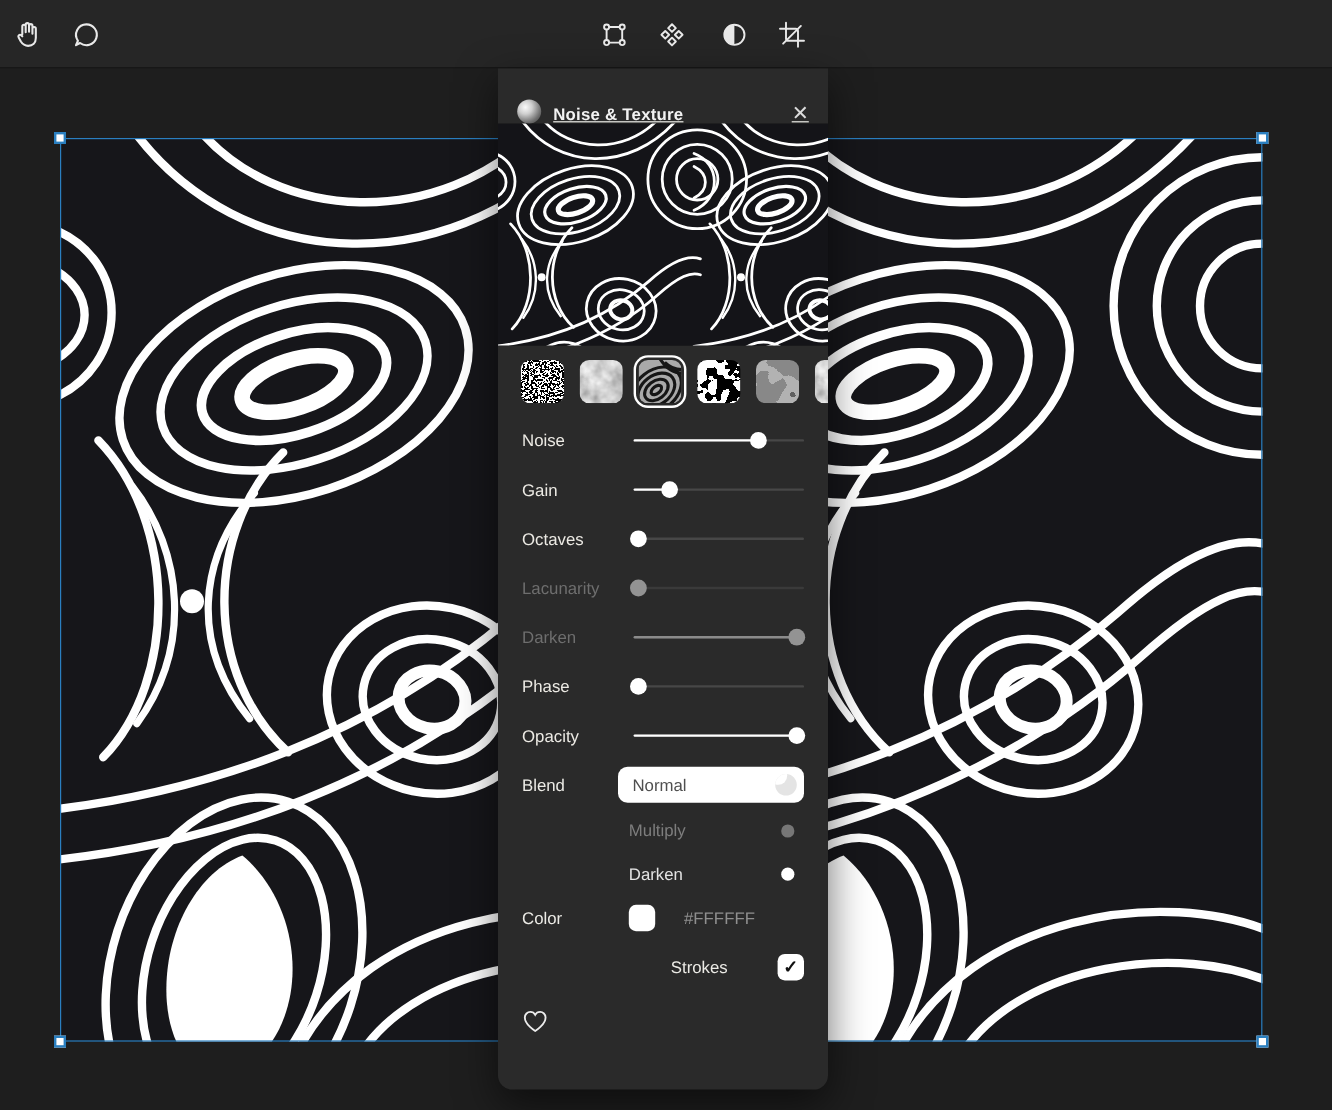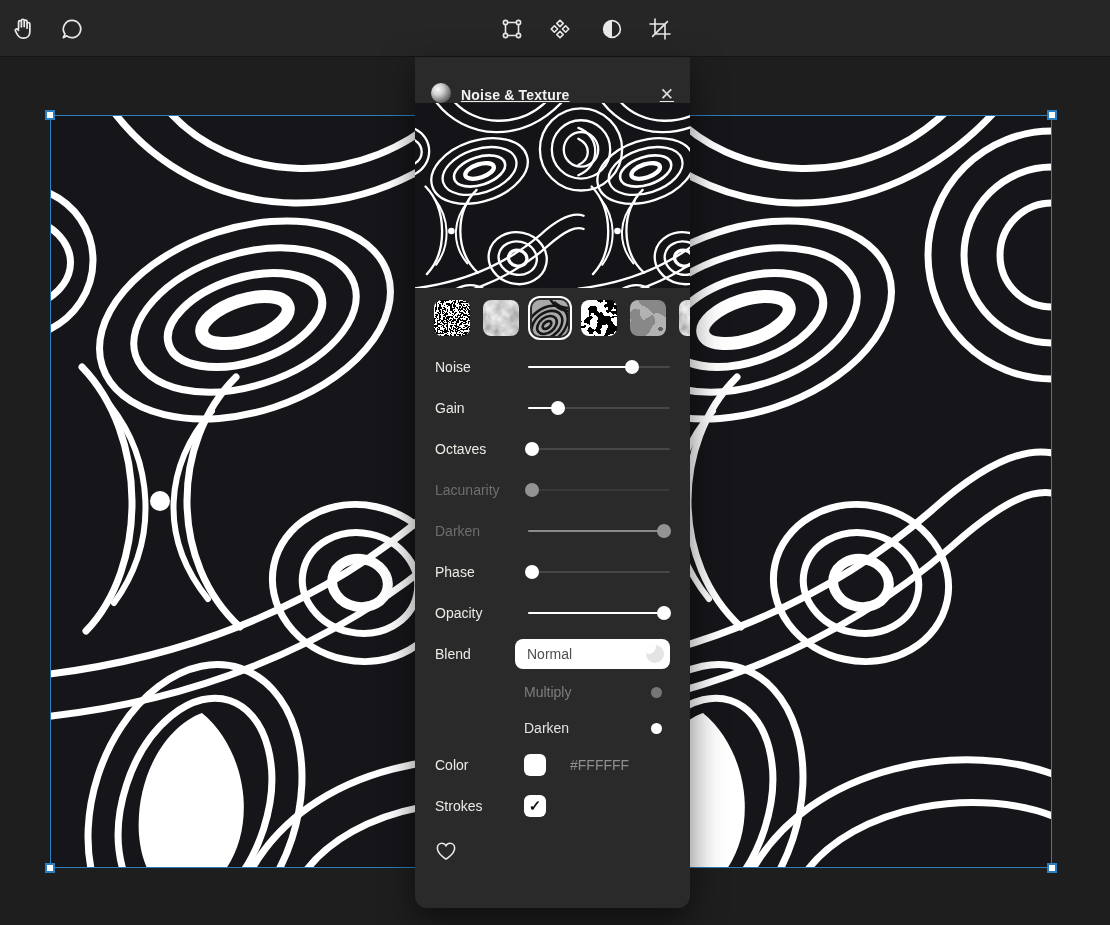--- a/index.html
+++ b/index.html
@@ -69,7 +69,7 @@
   .crow .clabel{width:89px;font-size:14px;}
   .swatch{width:22px;height:22px;border-radius:6px;background:#fff;cursor:pointer;}
   .hex{margin-left:24px;font-size:14px;color:#8f8f8f;cursor:text;}
-  .krow{height:44px;display:flex;align-items:center;}
+  .krow{height:44px;display:flex;align-items:center;justify-content:flex-end;}
   .krow .clabel{width:89px;font-size:14px;}
   .checkbox{width:22px;height:22px;border-radius:6px;background:#fff;color:#111;display:flex;align-items:center;
     justify-content:center;font-size:15px;font-weight:700;cursor:pointer;}

